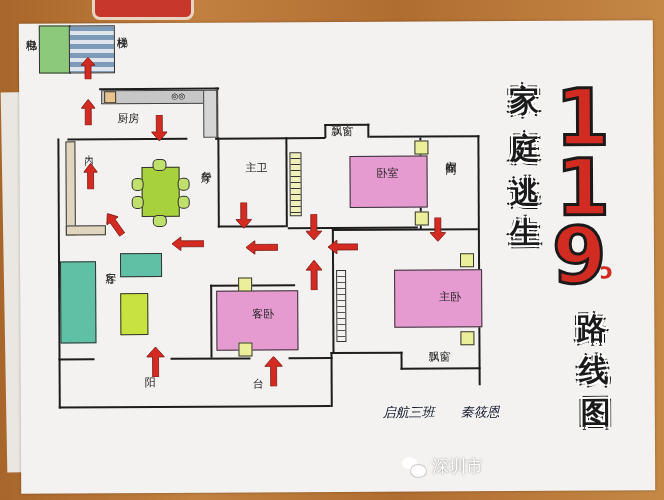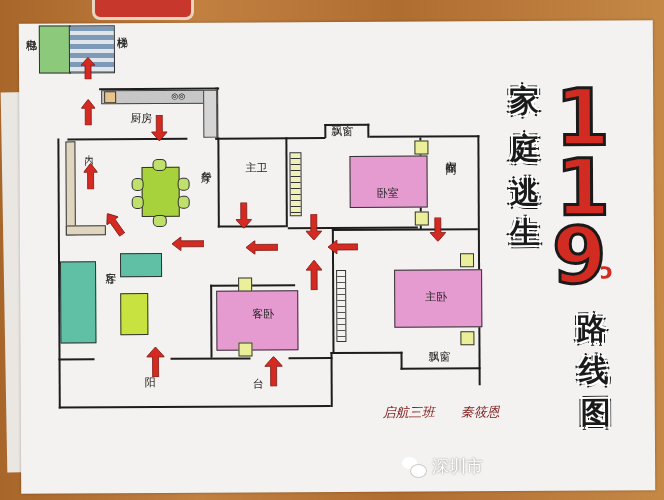--- a/index.html
+++ b/index.html
@@ -71,7 +71,7 @@
   <div class="abs" style="left:184px;top:67px;width:12px;height:46px;background:#d5d5d5;border:1px solid #444;"></div>
   <div class="abs" style="left:85px;top:68px;width:10px;height:10px;background:#e8c48c;border:1px solid #333;"></div>
   <div class="abs" style="left:152px;top:69px;font-size:8px;">◎◎</div>
-  <div class="lbl" style="left:98px;top:90px;margin-left:13px;">厨房</div>
+  <div class="lbl" style="left:98px;top:90px;">厨房</div>
 
   <div class="abs" style="left:46px;top:118px;width:8px;height:92px;background:#e0d6c0;border:1px solid #333;"></div>
   <div class="abs" style="left:46px;top:202px;width:38px;height:8px;background:#e0d6c0;border:1px solid #333;"></div>

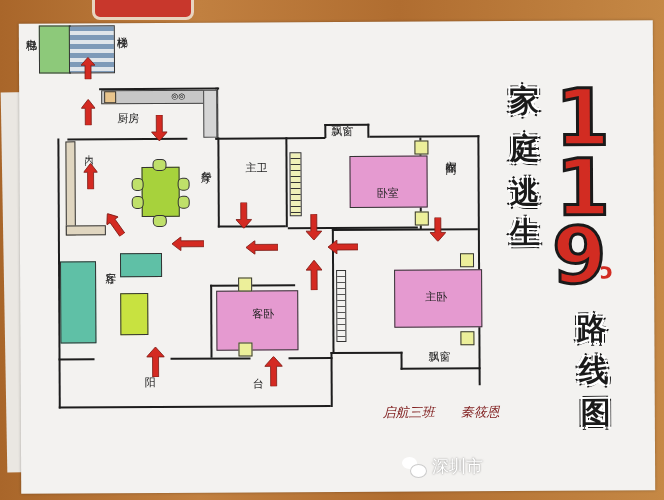--- a/index.html
+++ b/index.html
@@ -95,7 +95,7 @@
   <div class="bed" style="left:330px;top:134px;width:76px;height:50px;"></div>
   <div class="nightstand" style="left:395px;top:119px;"></div>
   <div class="nightstand" style="left:395px;top:190px;"></div>
-  <div class="lbl" style="left:357px;top:166px;text-align:right;">卧室</div>
+  <div class="lbl" style="left:357px;top:146px;text-align:right;">卧室</div>
 
   <div class="lbl vlbl" style="left:425px;top:130px;">衣帽间</div>
 

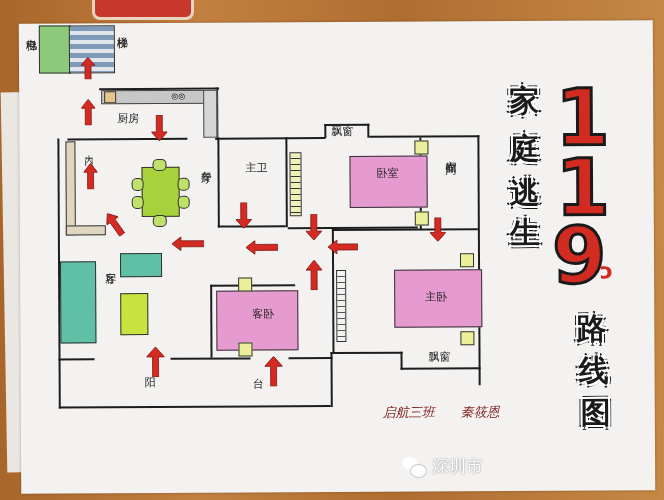--- a/index.html
+++ b/index.html
@@ -113,7 +113,7 @@
   <div class="bed" style="left:374px;top:248px;width:86px;height:56px;"></div>
   <div class="nightstand" style="left:440px;top:232px;"></div>
   <div class="nightstand" style="left:440px;top:310px;"></div>
-  <div class="lbl" style="left:405px;top:270px;">主卧</div>
+  <div class="lbl" style="left:419px;top:270px;">主卧</div>
   <div class="lbl" style="left:408px;top:330px;">飘窗</div>
 
   <div class="lbl" style="left:124px;top:354px;">阳</div>

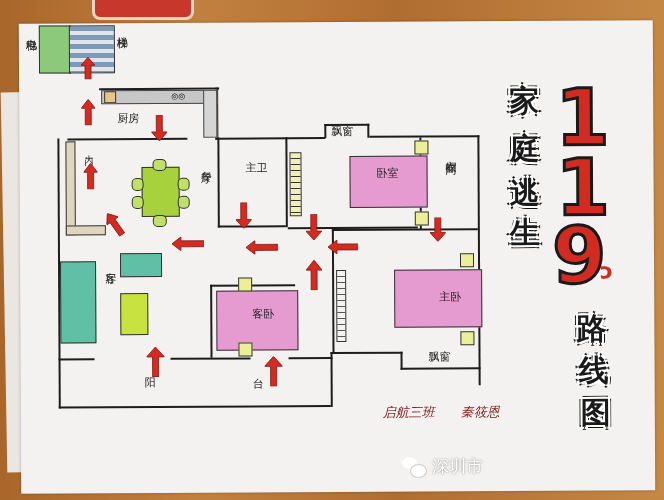--- a/index.html
+++ b/index.html
@@ -18,7 +18,7 @@
   .num{position:absolute;font-family:"DejaVu Sans",sans-serif;font-weight:bold;font-size:78px;color:#d22c22;-webkit-text-stroke:3px #1a1a1a;line-height:1;}
   .bed{position:absolute;background:#e59ad0;border:1.5px solid #333;}
   .nightstand{position:absolute;width:12px;height:12px;background:#ecef9a;border:1px solid #333;}
-  .sign{position:absolute;font-size:13px;color:#7f1d1d;font-family:Liberation Sans, sans-serif;font-style:italic;}
+  .sign{position:absolute;font-size:13px;color:#0f172a;font-family:Liberation Sans, sans-serif;font-style:italic;}
   .watermark{position:absolute;left:402px;top:455px;display:flex;align-items:center;gap:6px;color:#fff;font-size:17px;text-shadow:0 0 2px rgba(0,0,0,.5);}
   .wechat{width:24px;height:20px;position:relative;}
   .wechat .b1{position:absolute;left:0;top:0;width:15px;height:12px;background:#fff;border-radius:50%;}

